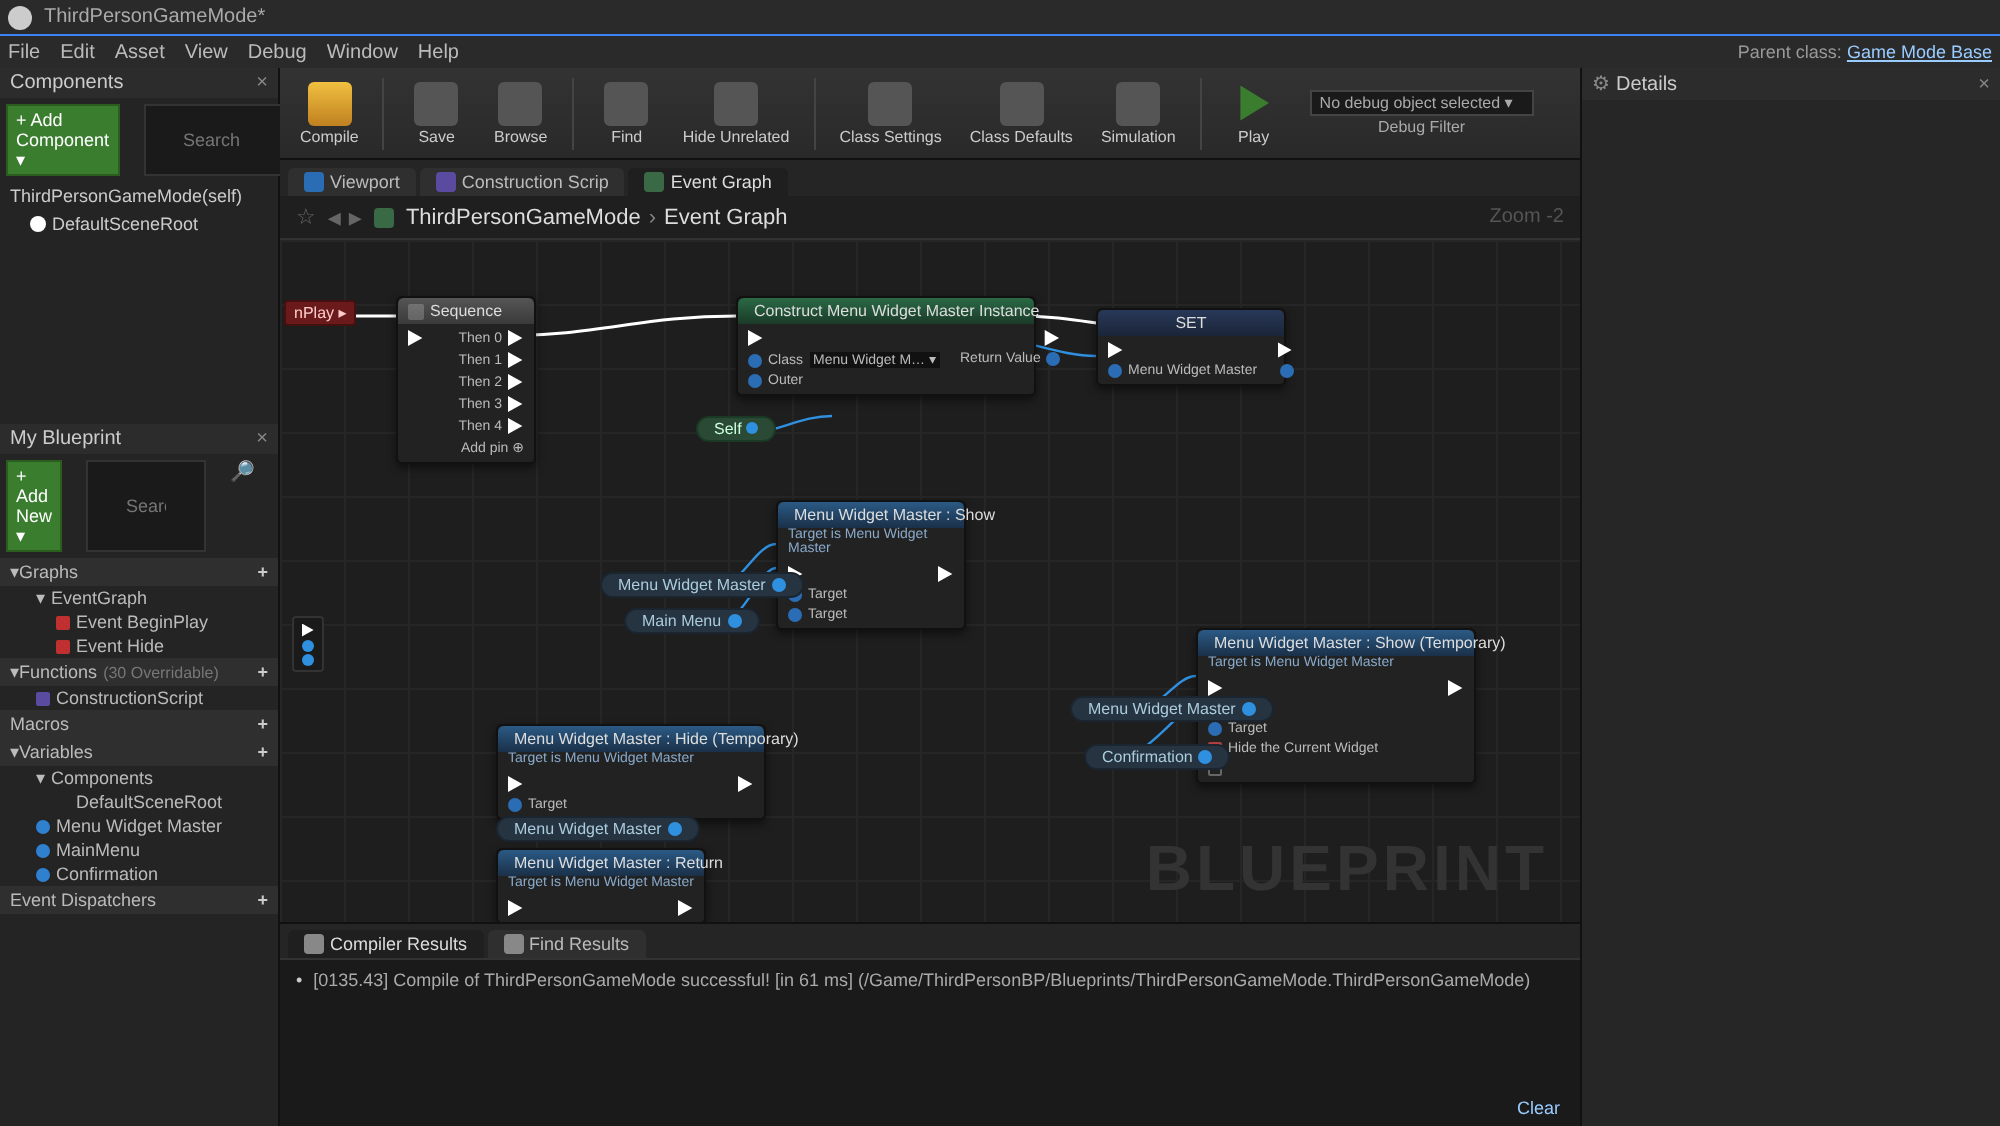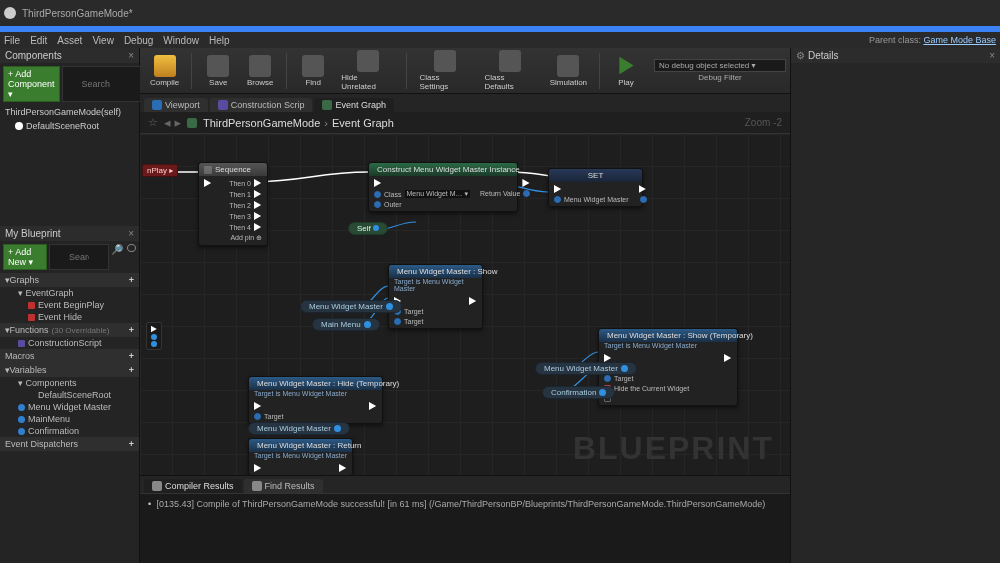--- a/index.html
+++ b/index.html
@@ -4,7 +4,7 @@
 <style>
 * { margin: 0; padding: 0; box-sizing: border-box; font-family: "Segoe UI", Arial, sans-serif; }
 body { background: #1a1a1a; color: #c0c0c0; font-size: 10px; width: 1000px; height: 563px; overflow: hidden; position: relative; }
-.title-bar { height: 32px; background: #2a2a2a; display: flex; align-items: center; padding: 0 4px; gap: 6px; border-bottom: 6px solid #3b82f6; }
+.title-bar { height: 18px; background: #2a2a2a; display: flex; align-items: center; padding: 0 4px; gap: 6px; border-bottom: 1px solid #3b82f6; }
 .unreal-logo { width: 12px; height: 12px; background: #ccc; border-radius: 50%; display: inline-block; }
 .title-text { font-size: 10px; color: #aaa; }
 .menu-bar { height: 16px; background: #2a2a2a; display: flex; align-items: center; padding: 0 4px; gap: 10px; font-size: 10px; color: #bbb; }

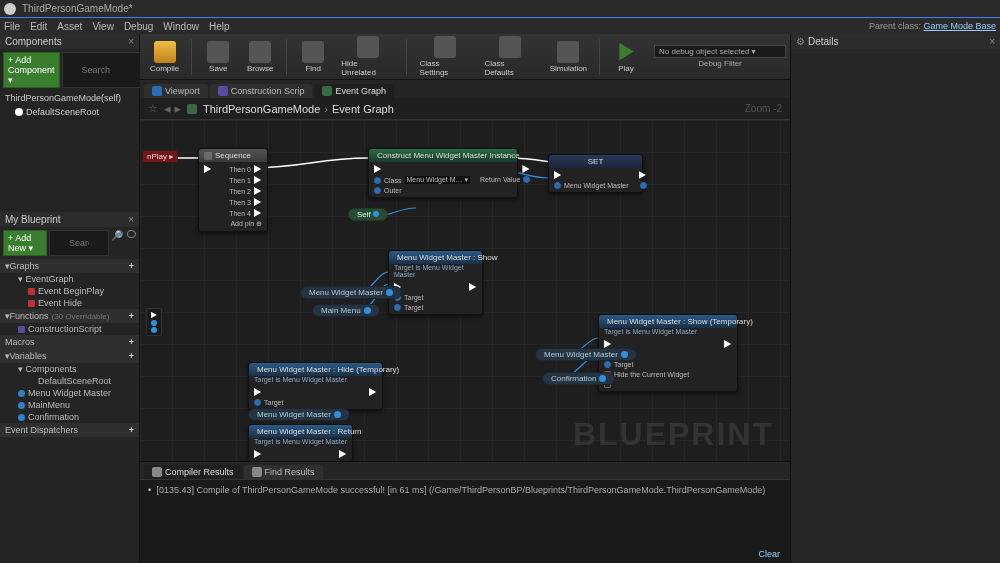--- a/index.html
+++ b/index.html
@@ -37,7 +37,7 @@
 .tool-btn.play .tico { background: #3a7d2e; clip-path: polygon(20% 10%, 85% 50%, 20% 90%); }
 .tool-sep { width: 1px; height: 36px; background: #444; margin: 0 4px; }
 .debug-box { margin-left: 6px; display: flex; flex-direction: column; gap: 1px; }
-.debug-sel { background: #1a1a1a; border: 1px solid #444; color: #aaa; font-size: 8px; padding: 1px 4px; width: 132px; }
+.debug-sel { background: #1a1a1a; border: 1px solid #444; color: #aaa; font-size: 8px; padding: 1px 4px; width: 112px; }
 .tab-row { height: 18px; background: #252525; display: flex; align-items: end; padding: 0 4px; gap: 2px; font-size: 9px; }
 .etab { background: #2f2f2f; padding: 2px 8px; color: #bbb; border-top-left-radius: 3px; border-top-right-radius: 3px; cursor: pointer; display: flex; align-items: center; gap: 3px; }
 .etab.active { background: #1f1f1f; color: #ddd; }

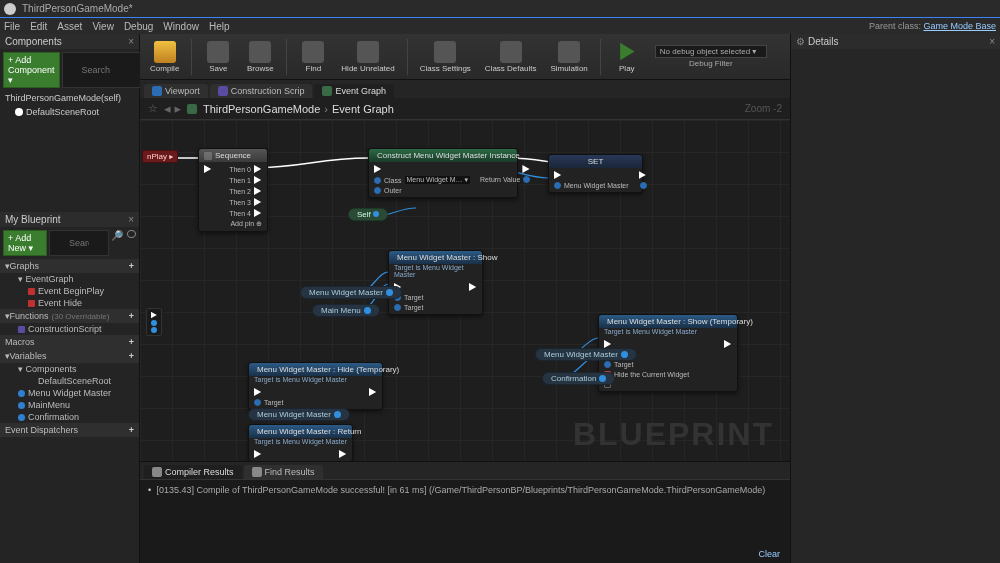--- a/index.html
+++ b/index.html
@@ -15,7 +15,7 @@
 .left-panel { width: 140px; background: #242424; display: flex; flex-direction: column; border-right: 1px solid #111; }
 .panel-header { background: #2c2c2c; padding: 2px 5px; font-size: 10px; color: #ccc; display: flex; align-items: center; gap: 3px; }
 .panel-header .close-x { margin-left: auto; color: #888; cursor: pointer; }
-.add-component-row { display: flex; gap: 2px; padding: 3px; }
+.add-component-row { display: flex; gap: 12px; padding: 3px; }
 .add-btn { background: #3a7d2e; color: #fff; font-size: 9px; padding: 2px 4px; border: 1px solid #2a5d1e; cursor: pointer; }
 .search-box { flex: 1; background: #1a1a1a; border: 1px solid #333; color: #888; font-size: 9px; padding: 1px 19px; }
 .search-box-bp { width: 60px; }

